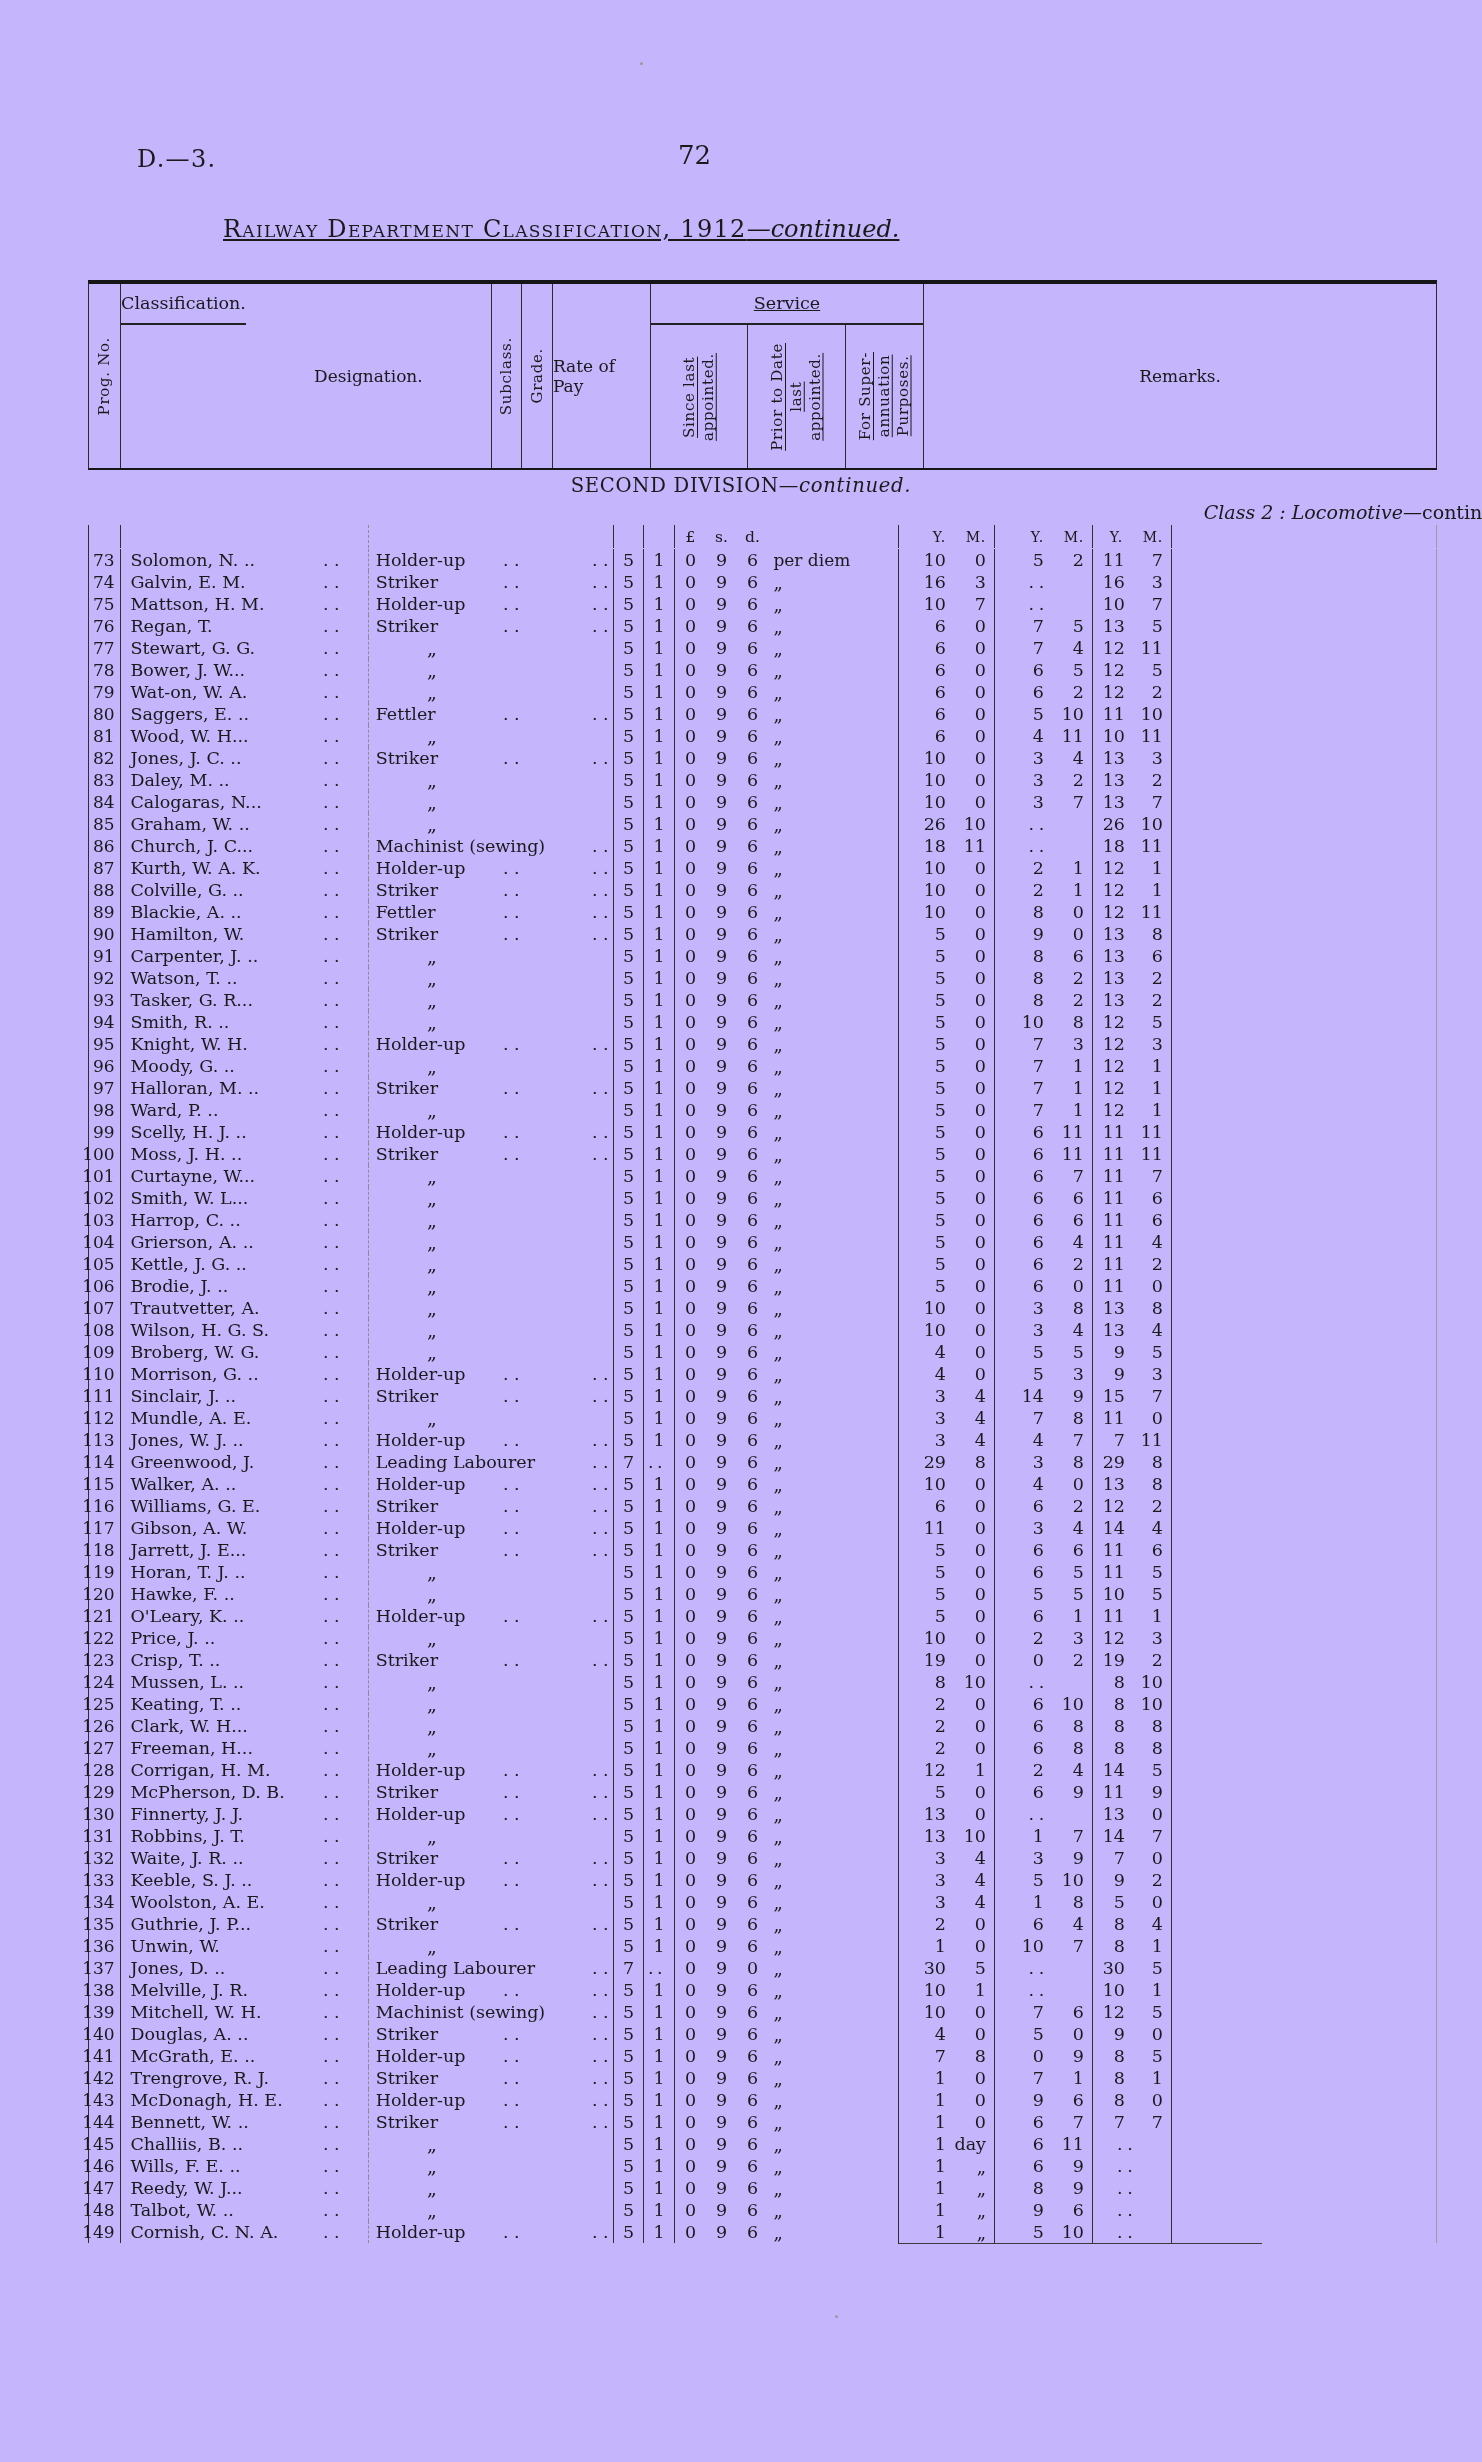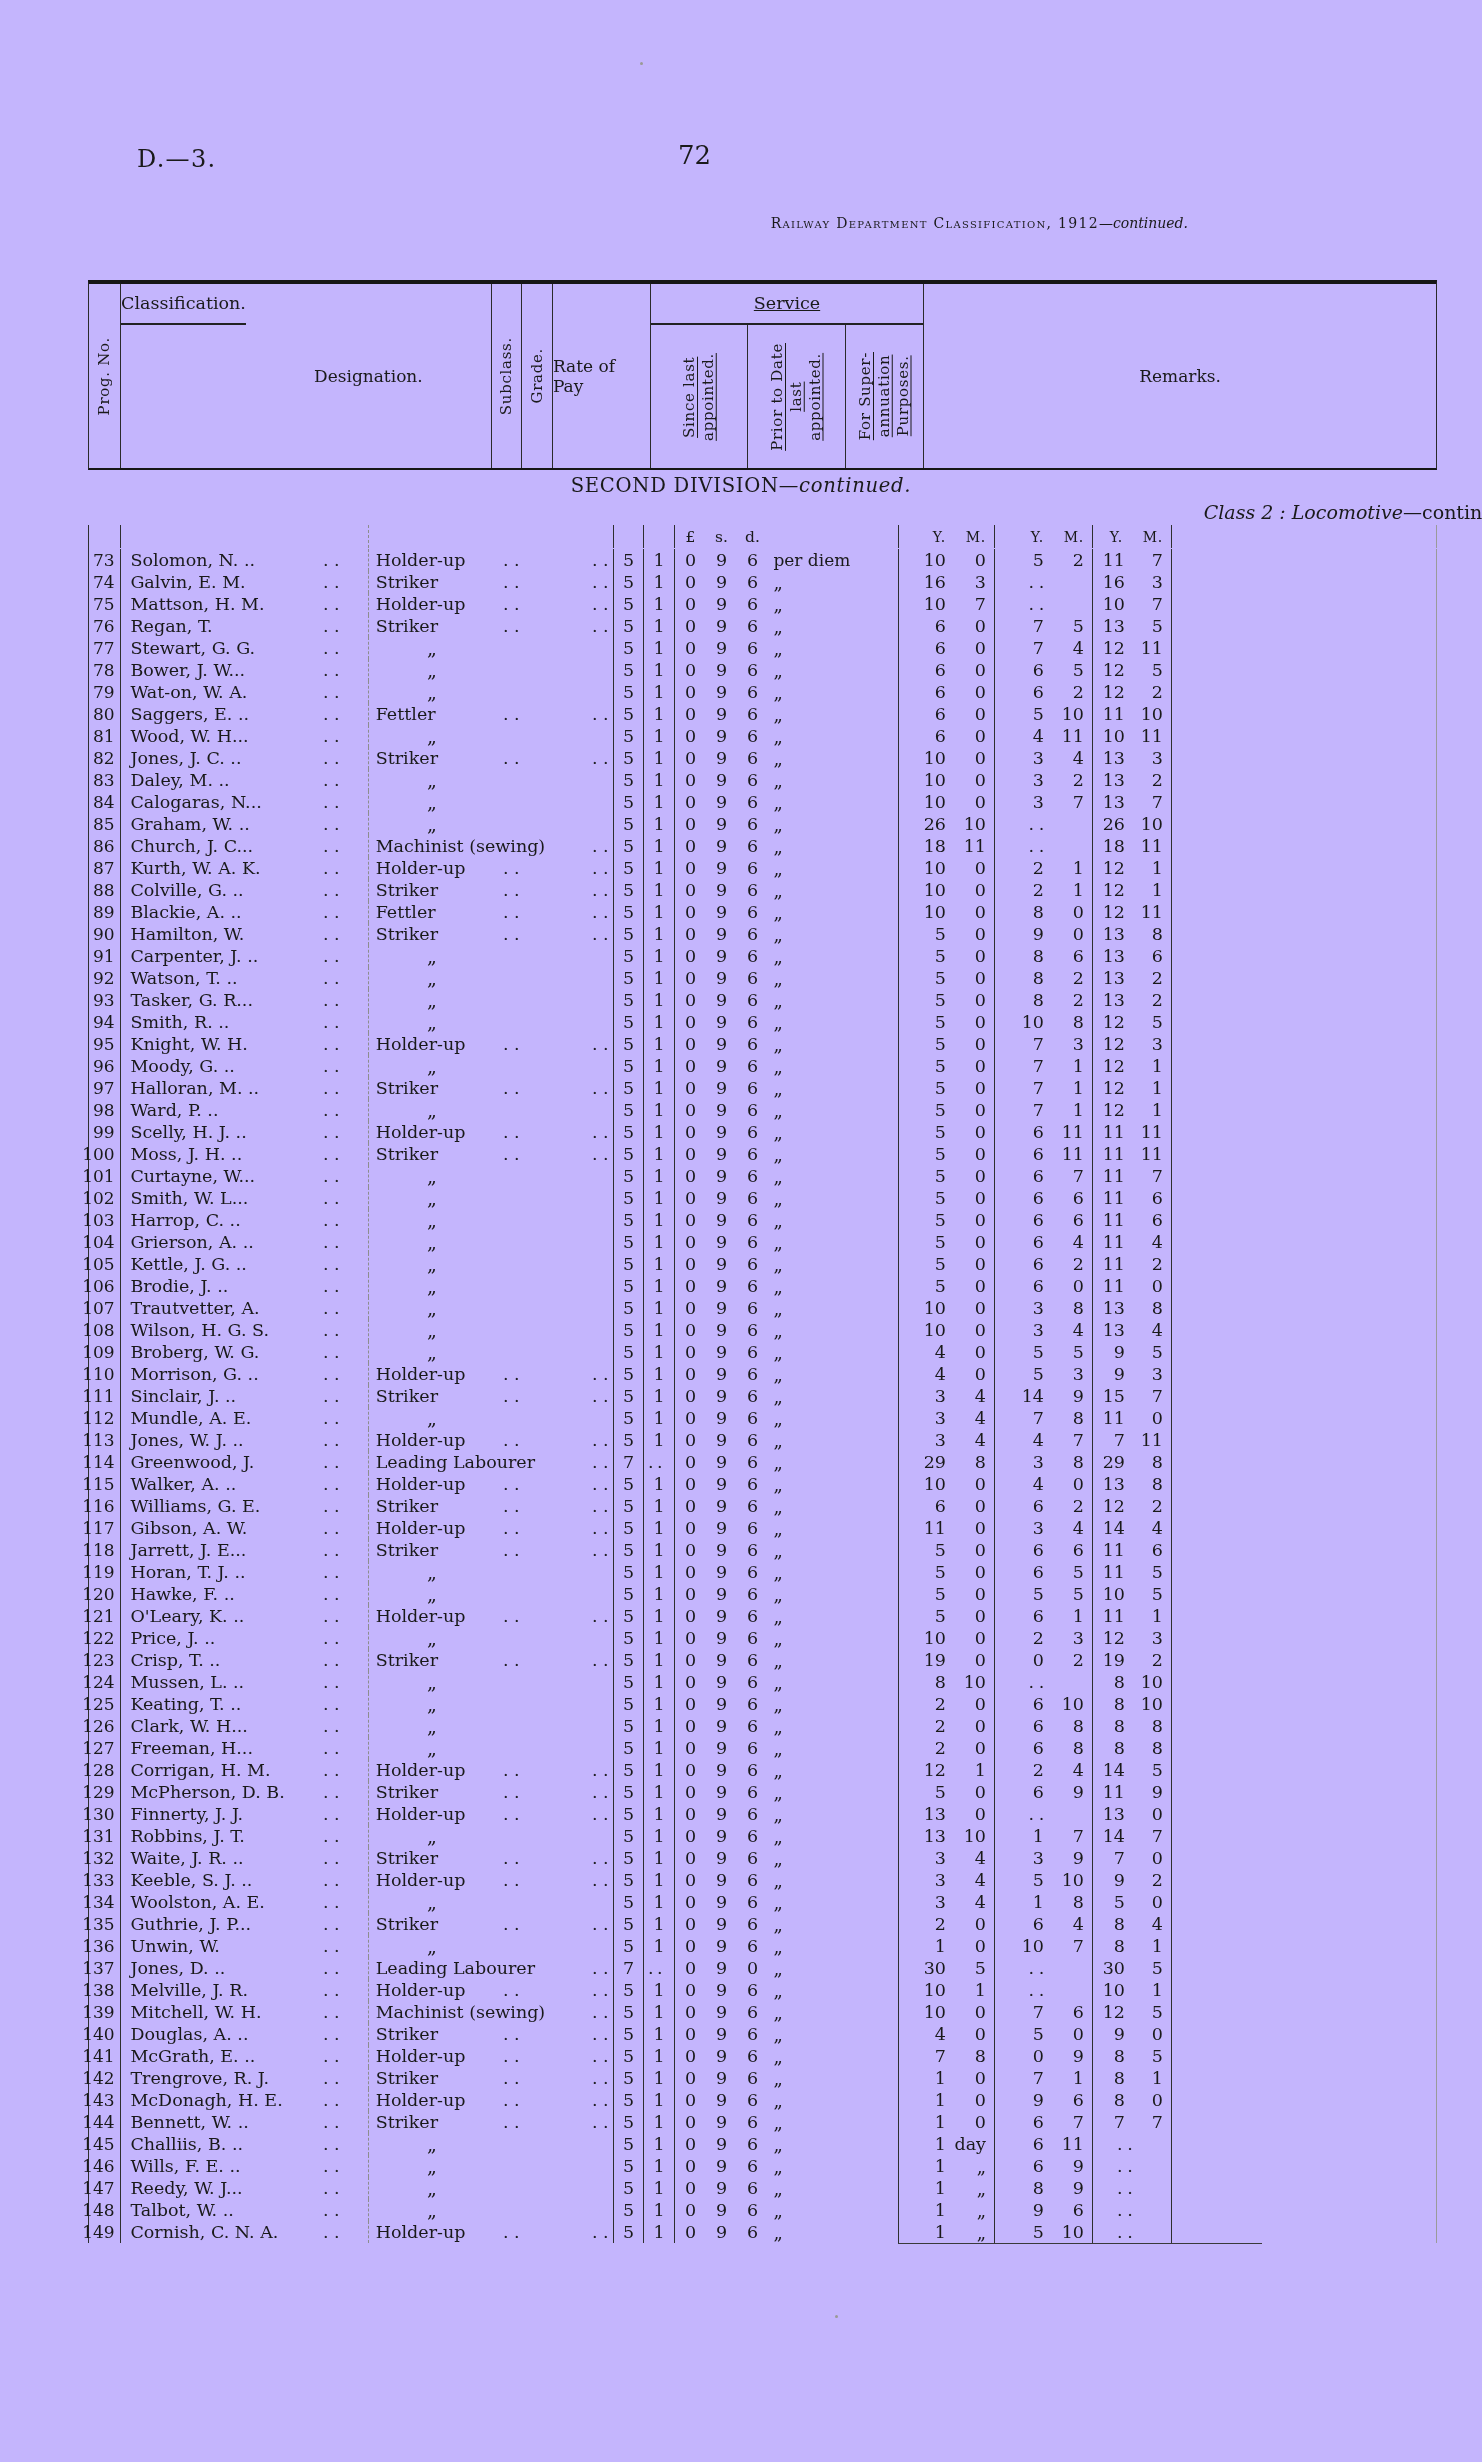--- a/index.html
+++ b/index.html
@@ -7,7 +7,7 @@
         font-family:"DejaVu Serif","Liberation Serif",serif;overflow:hidden;}
   .doc-ref{position:absolute;left:137px;top:145px;font-size:24px;letter-spacing:1.3px;}
   .page-num{position:absolute;left:654px;top:140px;width:81px;text-align:center;font-size:26px;}
-  .title{position:absolute;left:223px;top:215px;width:965px;text-align:right;font-size:14px;}
+  .title{position:absolute;left:223px;top:215px;width:965px;text-align:left;font-size:24px;text-decoration:underline;}
   .sc{font-variant:small-caps;letter-spacing:1.3px;}
   .it{font-style:italic;}
 

